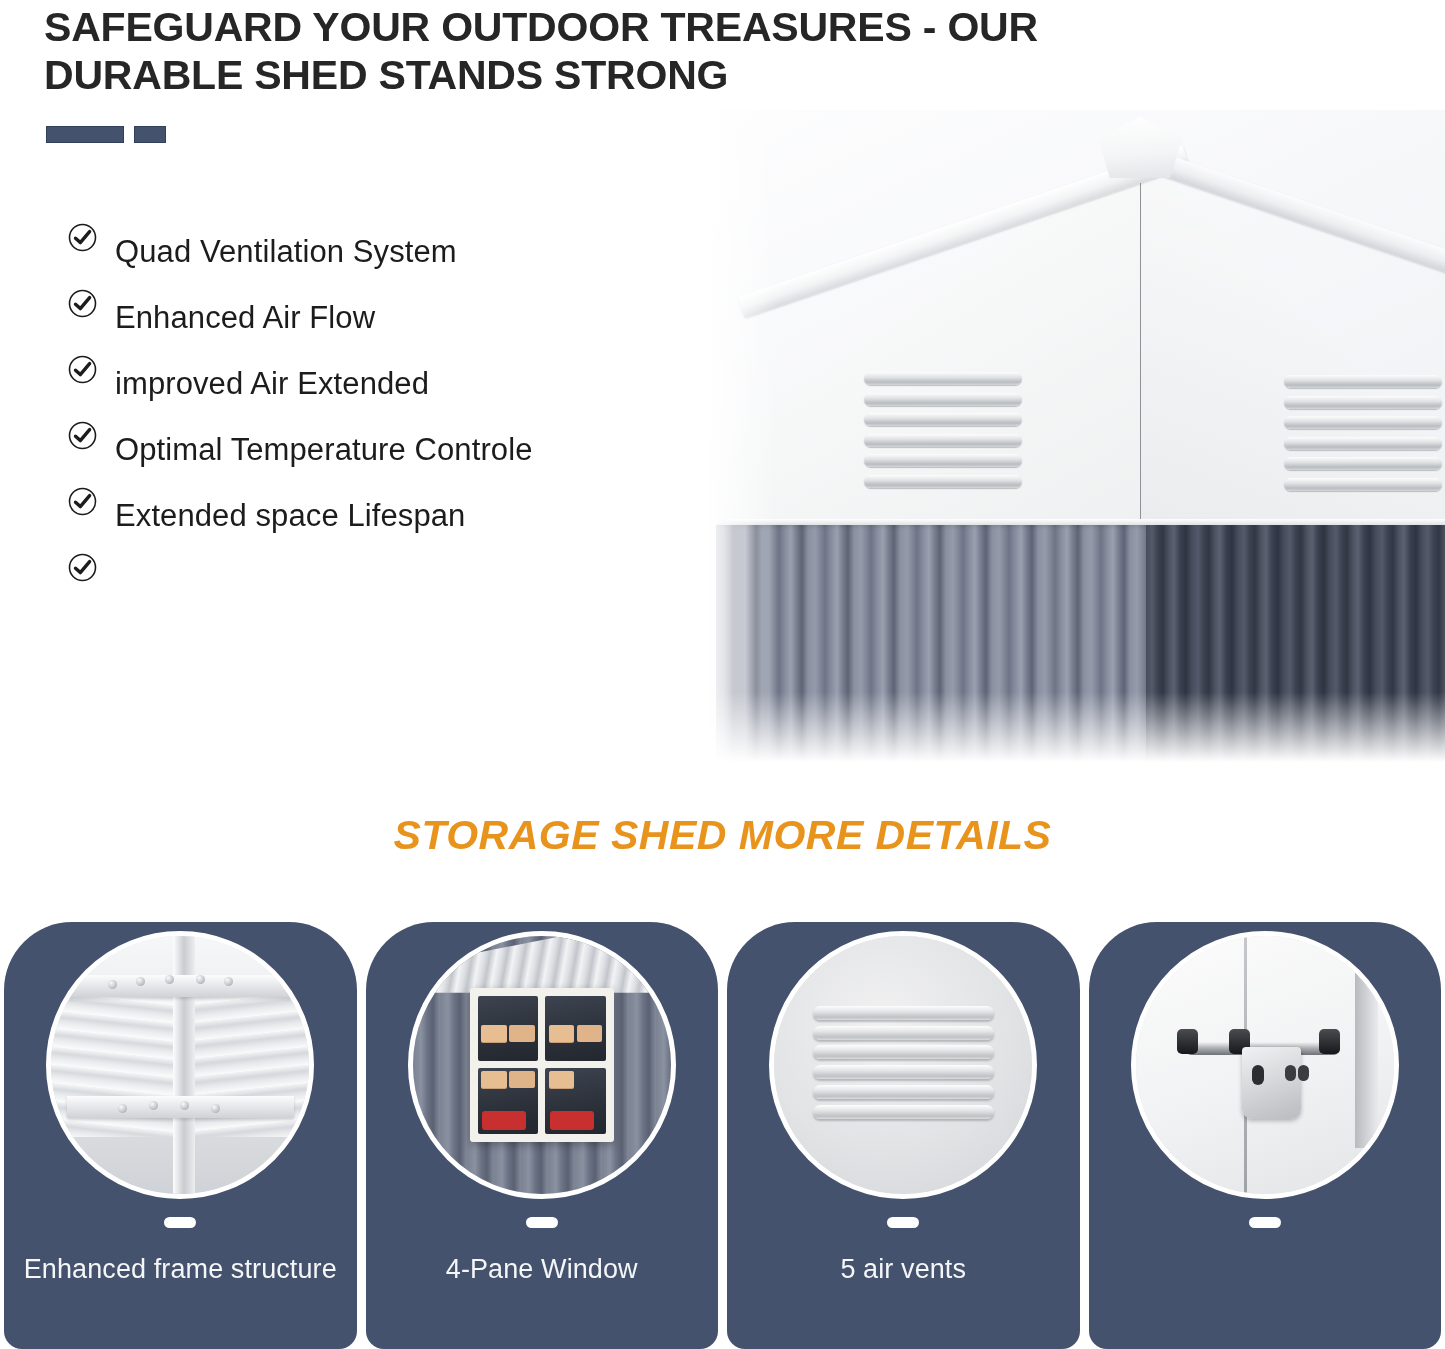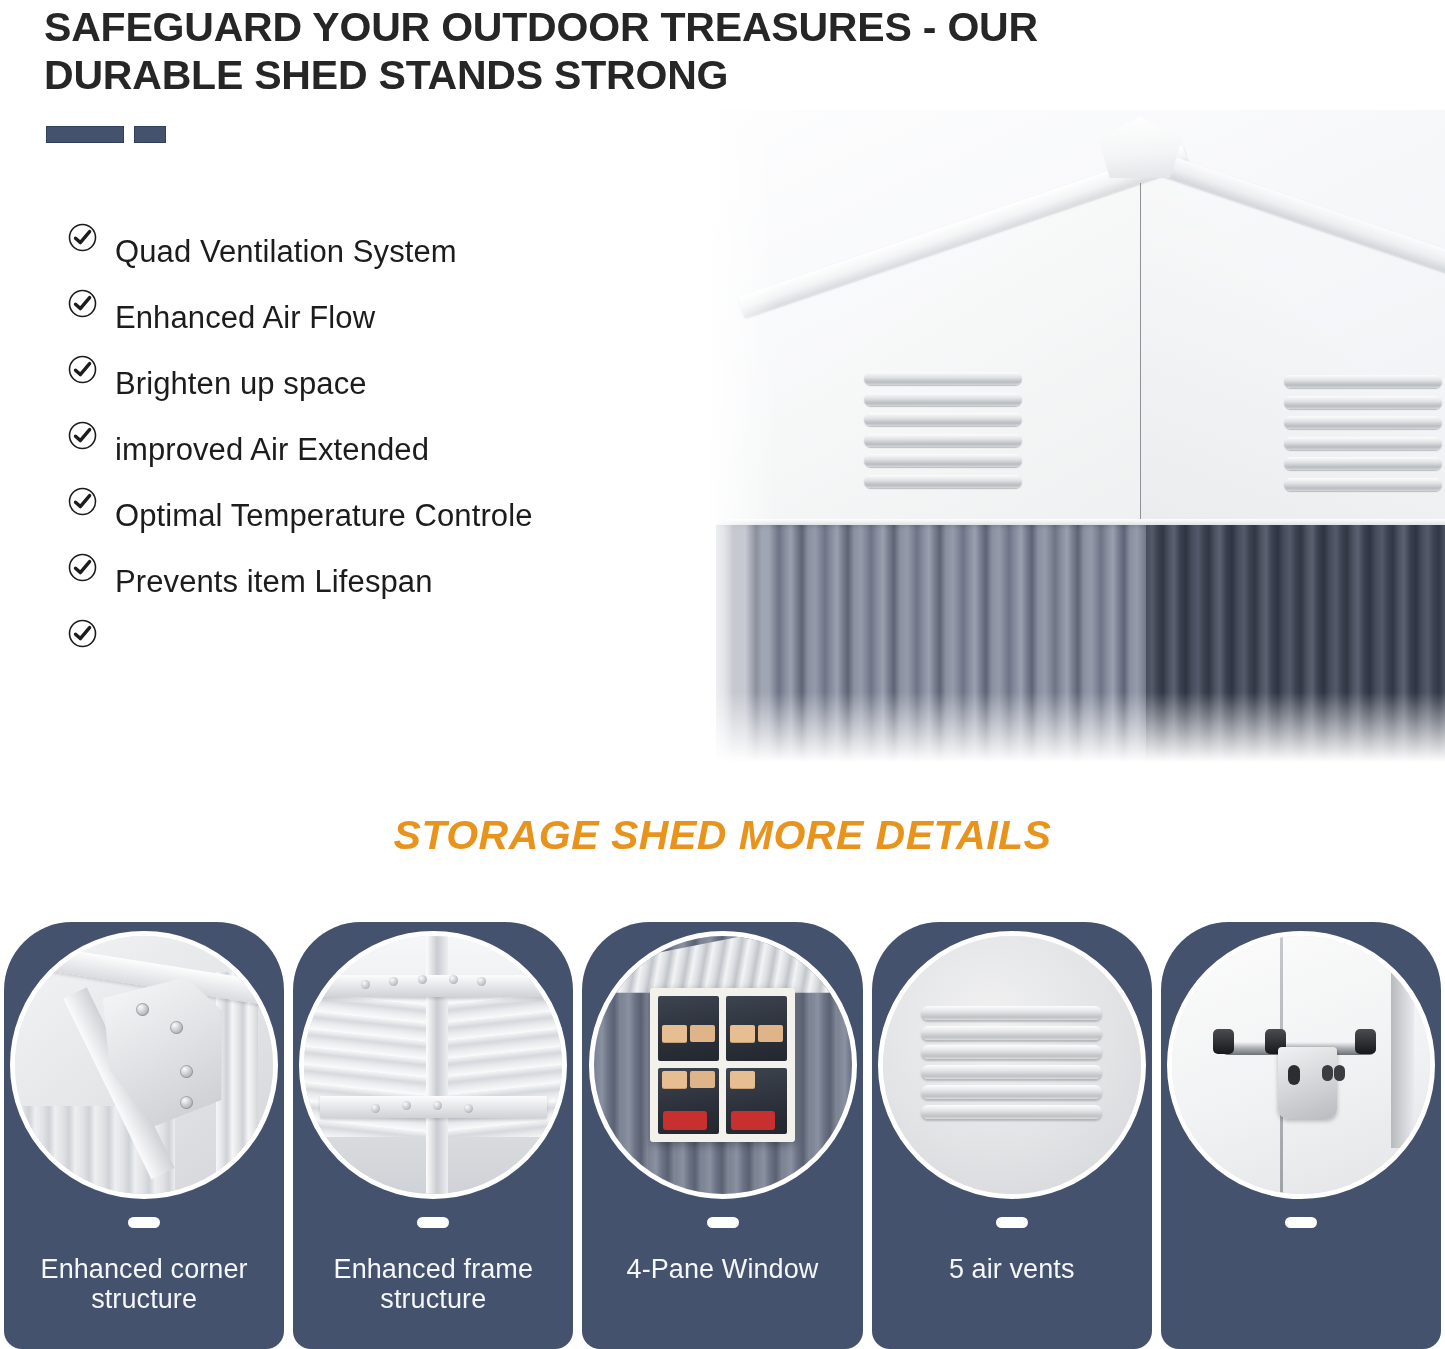--- a/index.html
+++ b/index.html
@@ -444,15 +444,6 @@
             </svg>
         </span>
         <span class="feature-label">Enhanced Air Flow</span>
-      </li>
-      <li class="feature-item">
-        <span class="check-icon">
-          <svg viewBox="0 0 29 29">
-              <circle cx="14.5" cy="14.5" r="13" fill="none" stroke="#1c1c1c" stroke-width="1.6"></circle>
-              <path d="M7.5 15.2 L12.3 19.6 L21.6 8.6" fill="none" stroke="#1c1c1c" stroke-width="3.4" stroke-linecap="round" stroke-linejoin="round"></path>
-            </svg>
-        </span>
-        <span class="feature-label">Brighten up space</span>
       </li>
       <li class="feature-item">
         <span class="check-icon">

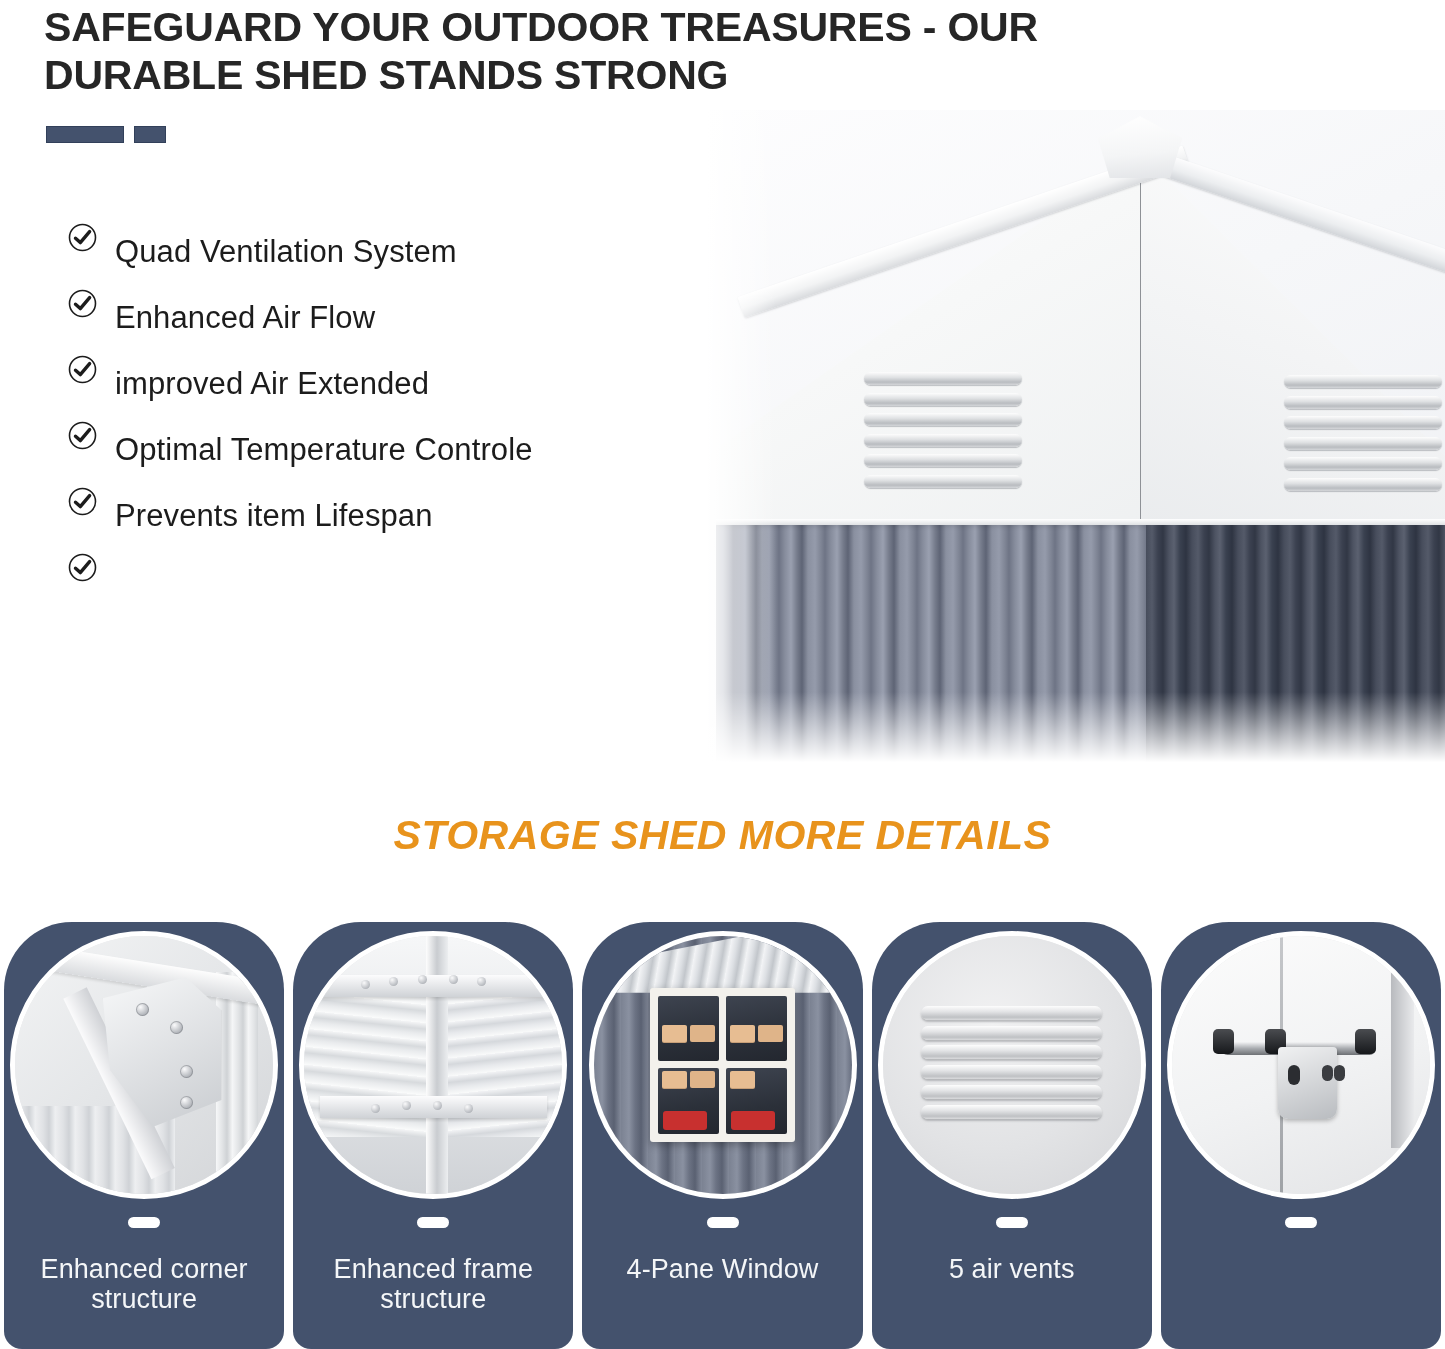--- a/index.html
+++ b/index.html
@@ -470,7 +470,7 @@
               <path d="M7.5 15.2 L12.3 19.6 L21.6 8.6" fill="none" stroke="#1c1c1c" stroke-width="3.4" stroke-linecap="round" stroke-linejoin="round"></path>
             </svg>
         </span>
-        <span class="feature-label">Prevents item Lifespan</span>
+        <span class="feature-label">Extended space Lifespan</span>
       </li>
       <li class="feature-item">
         <span class="check-icon">

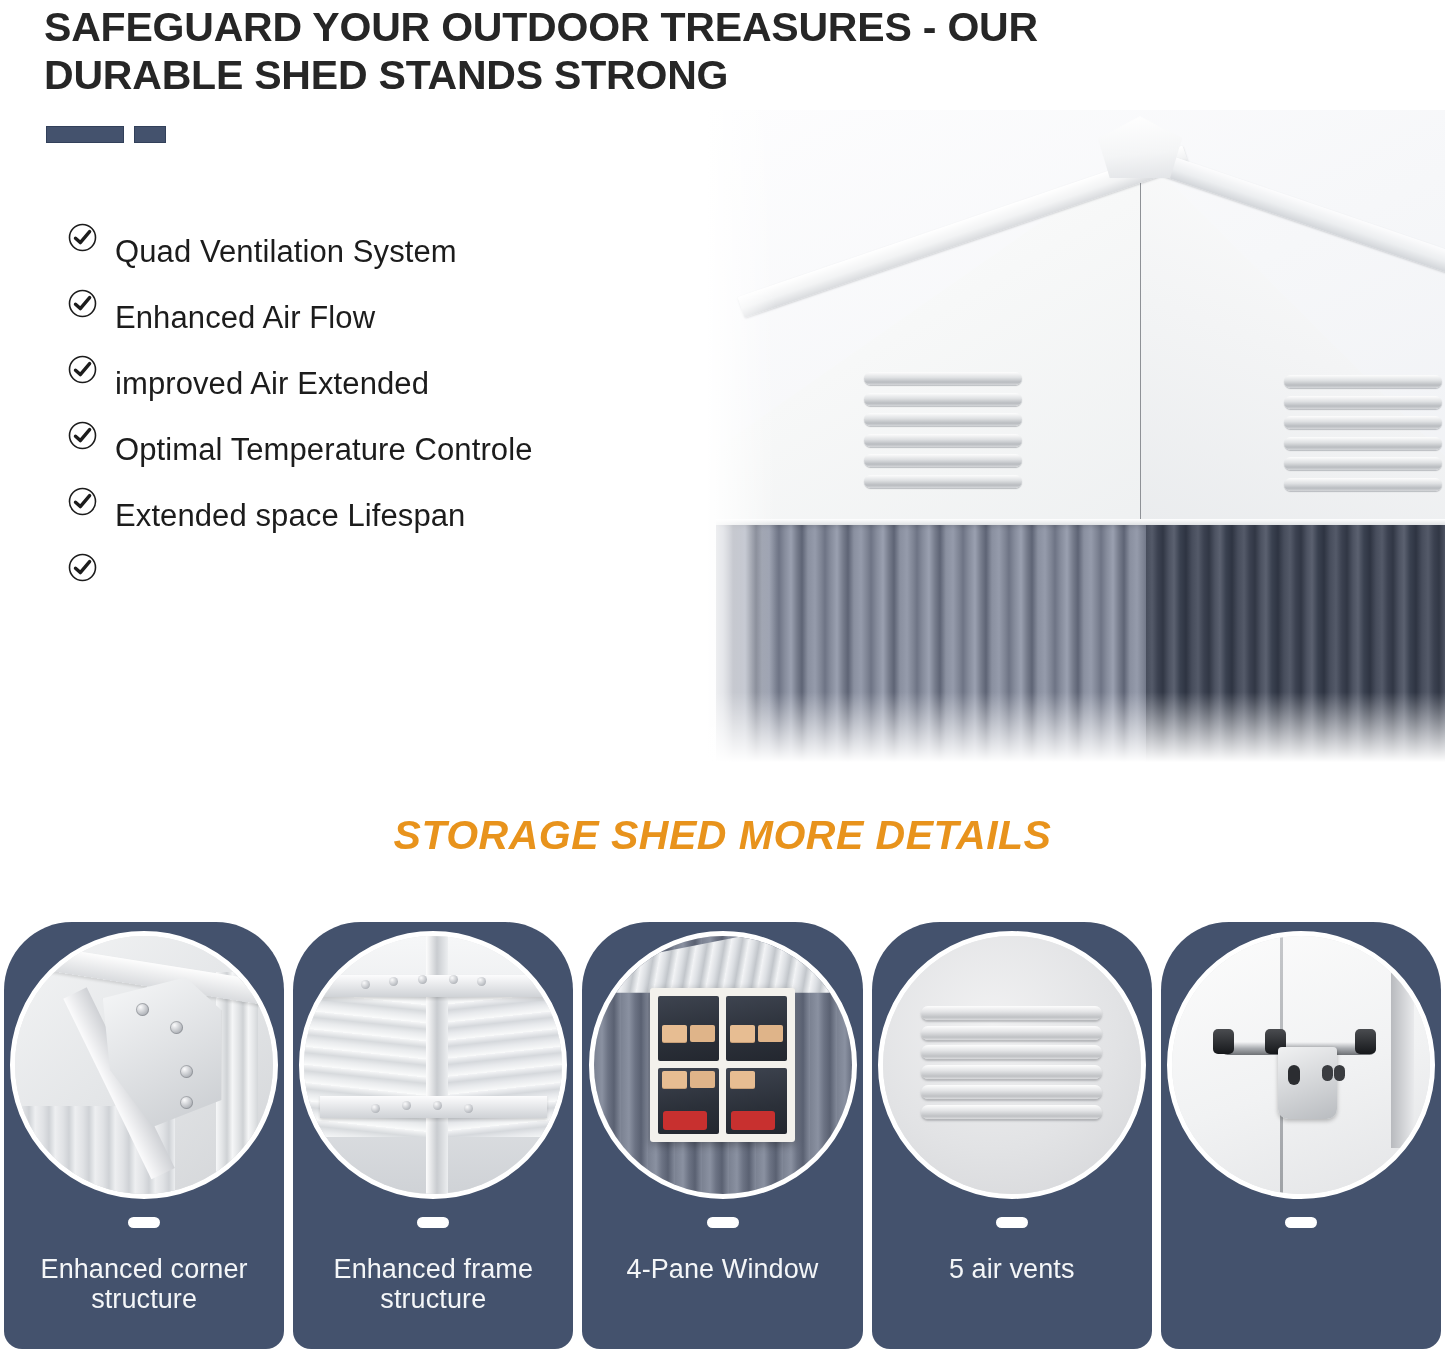--- a/index.html
+++ b/index.html
@@ -522,23 +522,6 @@
 
   <div class="cards-row">
 
-    <div class="detail-card">
-      <div class="card-photo">
-        <div class="img-corner">
-          <div class="floor"></div>
-          <div class="post"></div>
-          <div class="beam-top"></div>
-          <div class="beam-diag"></div>
-          <div class="plate"></div>
-          <div class="bolt" style="left:47%;top:26%"></div>
-          <div class="bolt" style="left:60%;top:33%"></div>
-          <div class="bolt" style="left:64%;top:50%"></div>
-          <div class="bolt" style="left:64%;top:62%"></div>
-        </div>
-      </div>
-      <div class="card-divider"></div>
-      <div class="card-label">Enhanced corner structure</div>
-    </div>
 
     <div class="detail-card">
       <div class="card-photo">

